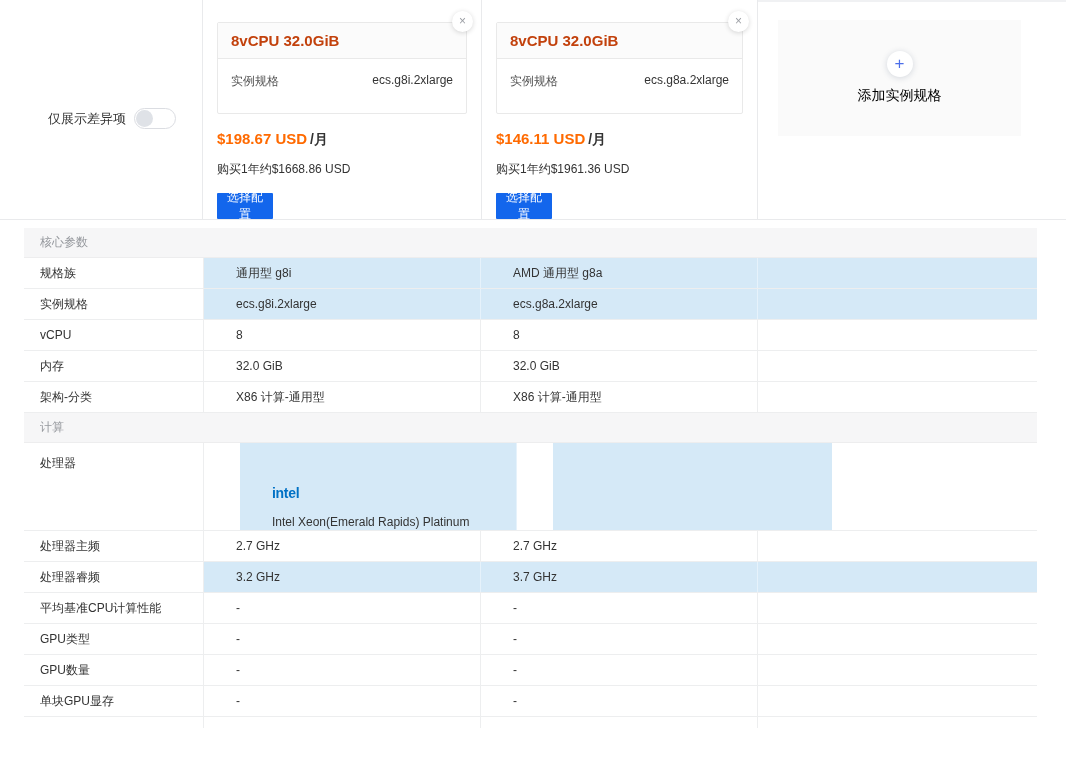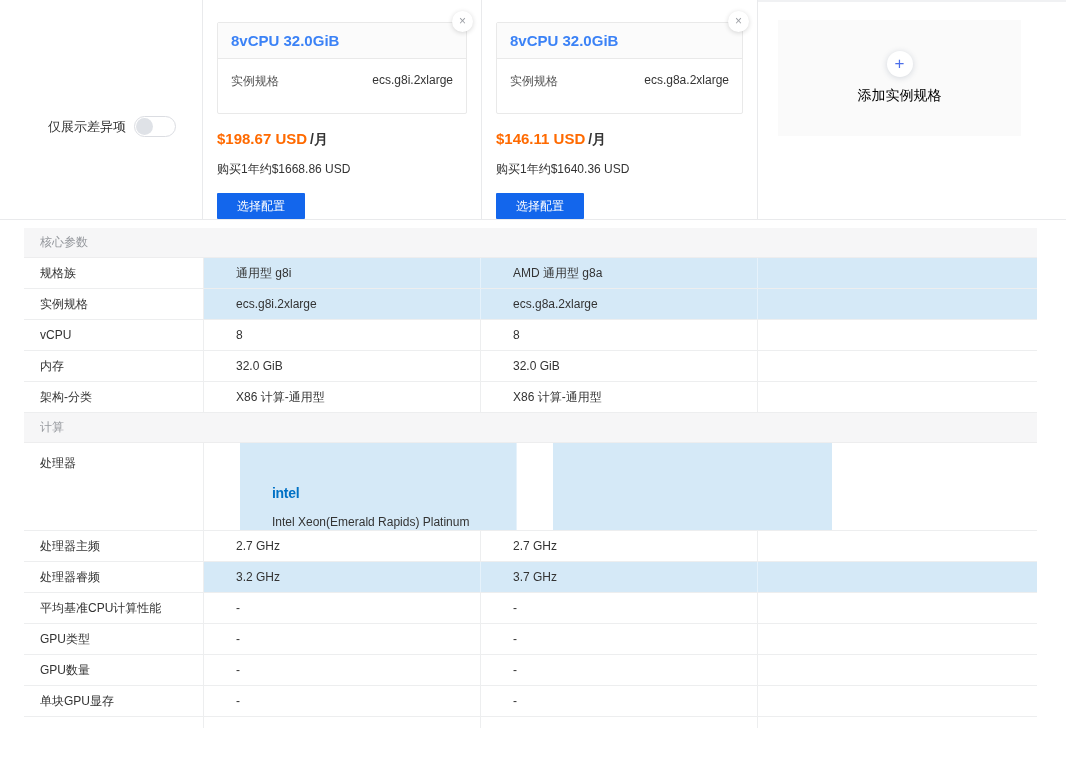--- a/index.html
+++ b/index.html
@@ -25,7 +25,7 @@
     background:#fff; box-shadow:0 1px 5px rgba(0,0,0,.16); color:#9b9ea4; font-size:12px;
     line-height:21px; text-align:center; cursor:pointer; user-select:none; }
   .spec-box { border:1px solid #e9e9e9; border-radius:2px; background:#fff; }
-  .spec-box .head { padding:9px 13px; font-size:15px; font-weight:bold; color:#3b82f6;
+  .spec-box .head { padding:9px 13px; font-size:15px; font-weight:bold; color:#c2410c;
     background:#fbfbfb; border-bottom:1px solid #e9e9e9; }
   .spec-box .body { display:flex; justify-content:space-between; padding:14px 13px 23px; }
   .spec-name { color:#555; }

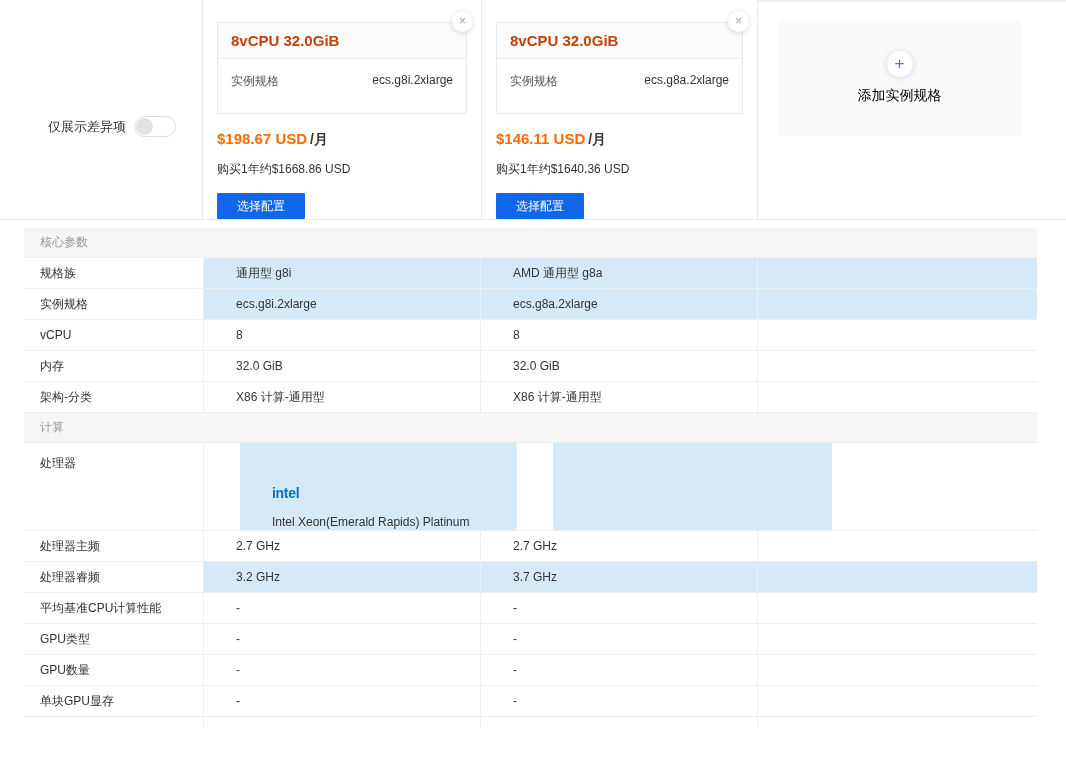--- a/index.html
+++ b/index.html
@@ -14,7 +14,7 @@
   
   .top { display:flex; height:220px; border-bottom:1px solid #e9eaec; }
   .col-toggle { width:203px; border-right:1px solid #e9eaec; position:relative; }
-  .toggle-wrap { position:absolute; top:116px; right:26px; display:flex; align-items:center; gap:8px; }
+  .toggle-wrap { position:absolute; top:108px; right:26px; display:flex; align-items:center; gap:8px; }
   .toggle-label { font-size:13px; color:#333; white-space:nowrap; }
   .switch { width:42px; height:21px; border-radius:11px; border:1px solid #dbdde2; background:#fff; position:relative; cursor:pointer; }
   .switch .knob { position:absolute; left:1px; top:1px; width:17px; height:17px; border-radius:50%; background:#dfe2e7; }

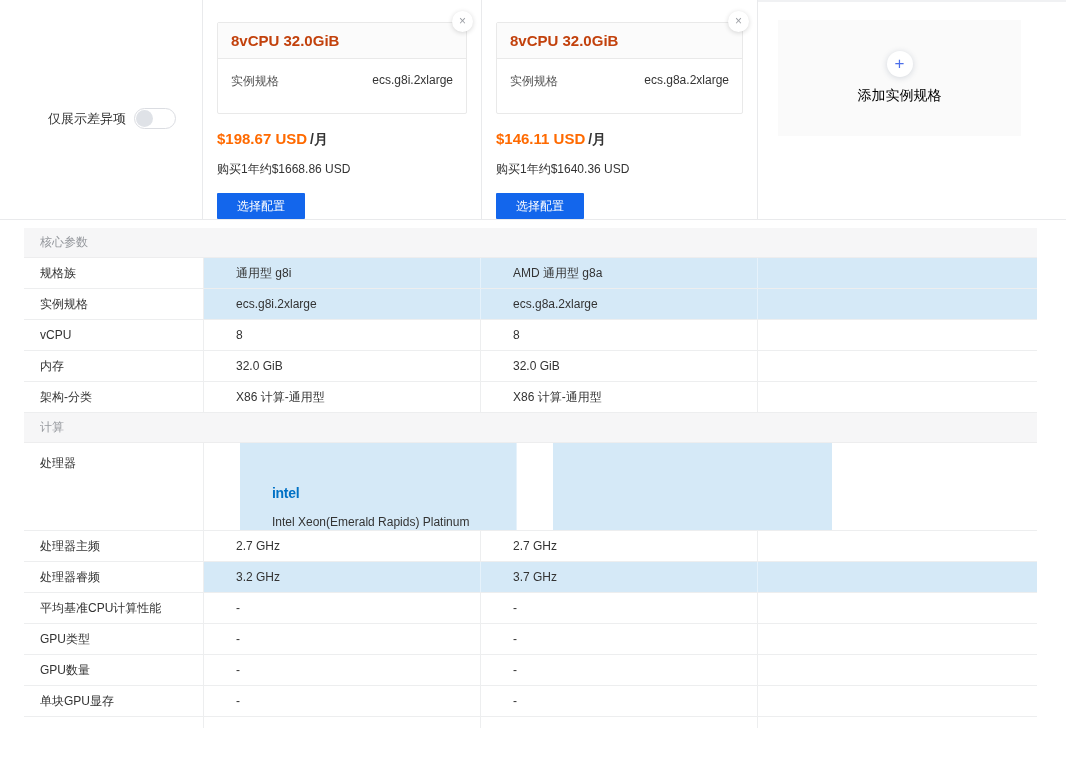--- a/index.html
+++ b/index.html
@@ -110,7 +110,7 @@
     <div class="price-line">
       <span class="price">$146.11 USD</span><span class="price-unit">/月</span>
     </div>
-    <div class="yearly">购买1年约$1640.36 USD</div>
+    <div class="yearly">购买1年约$1961.36 USD</div>
     <button class="select-btn">选择配置</button>
   </div>
 

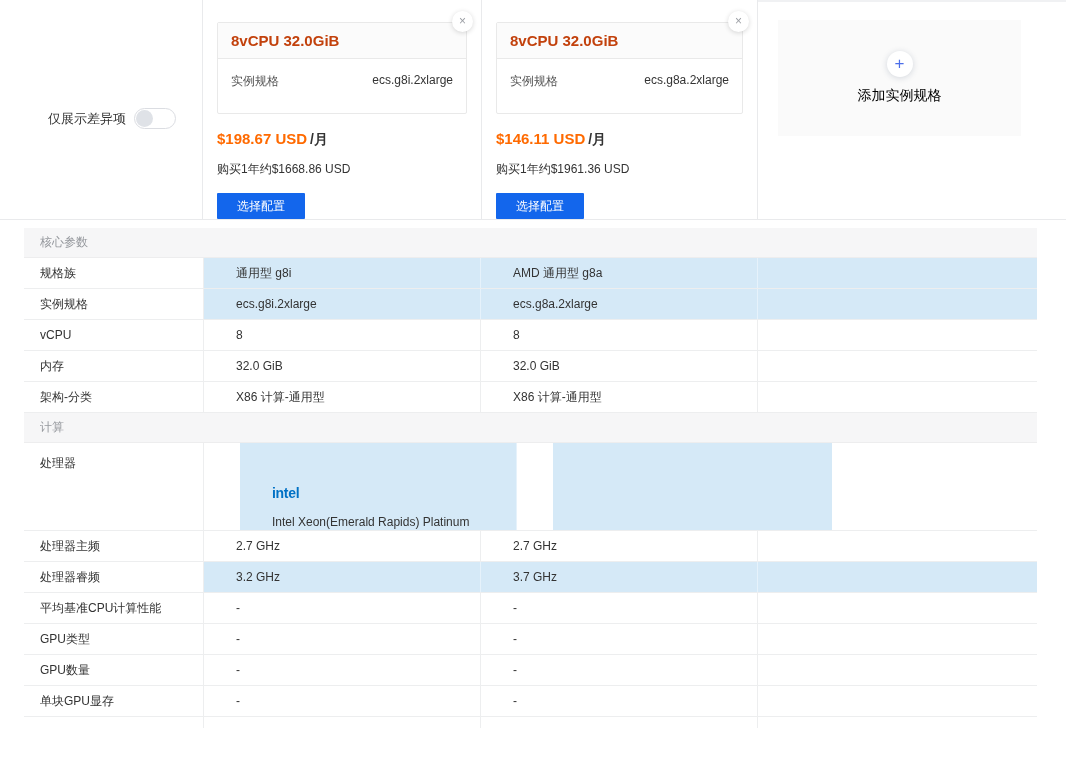--- a/index.html
+++ b/index.html
@@ -34,7 +34,7 @@
   .price { color:#ff6a00; font-size:15px; }
   .price-unit { color:#333; font-size:14px; margin-left:3px; }
   .yearly { margin-top:12px; color:#333; }
-  .select-btn { margin-top:15px; width:88px; height:26px; background:#1366ec; color:#fff;
+  .select-btn { margin-top:15px; width:56px; height:26px; background:#1366ec; color:#fff;
     font-size:12px; border:none; border-radius:1px; display:flex; align-items:center;
     justify-content:center; cursor:pointer; font-family:inherit; }
 

